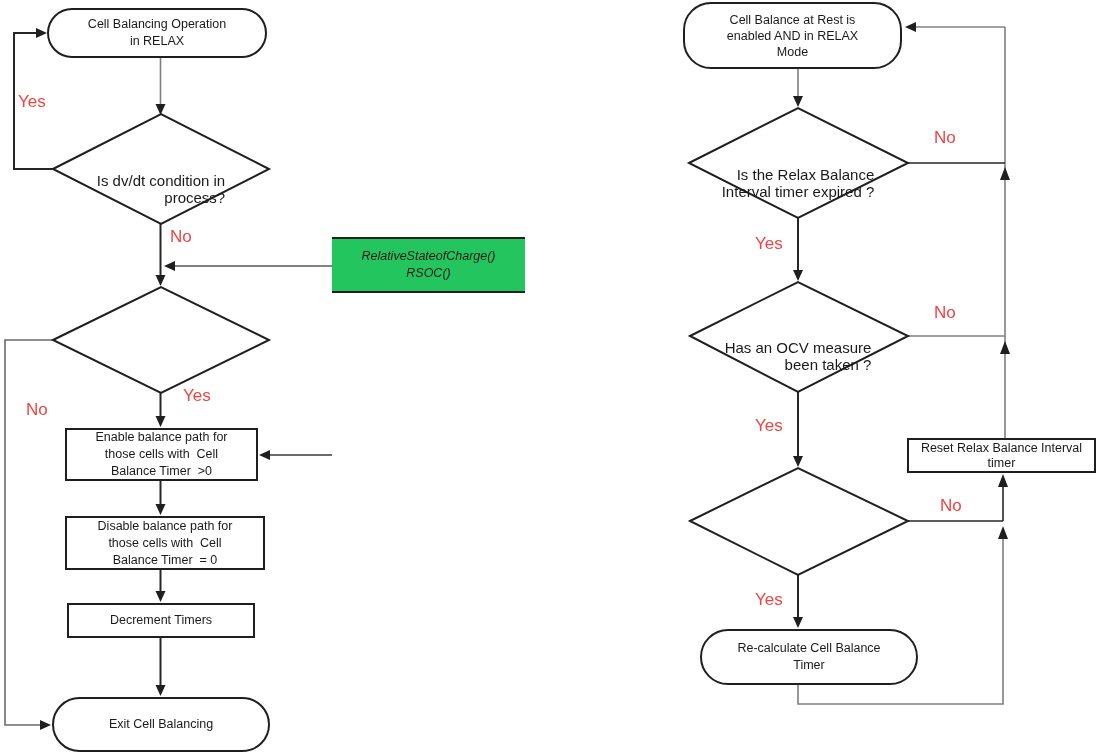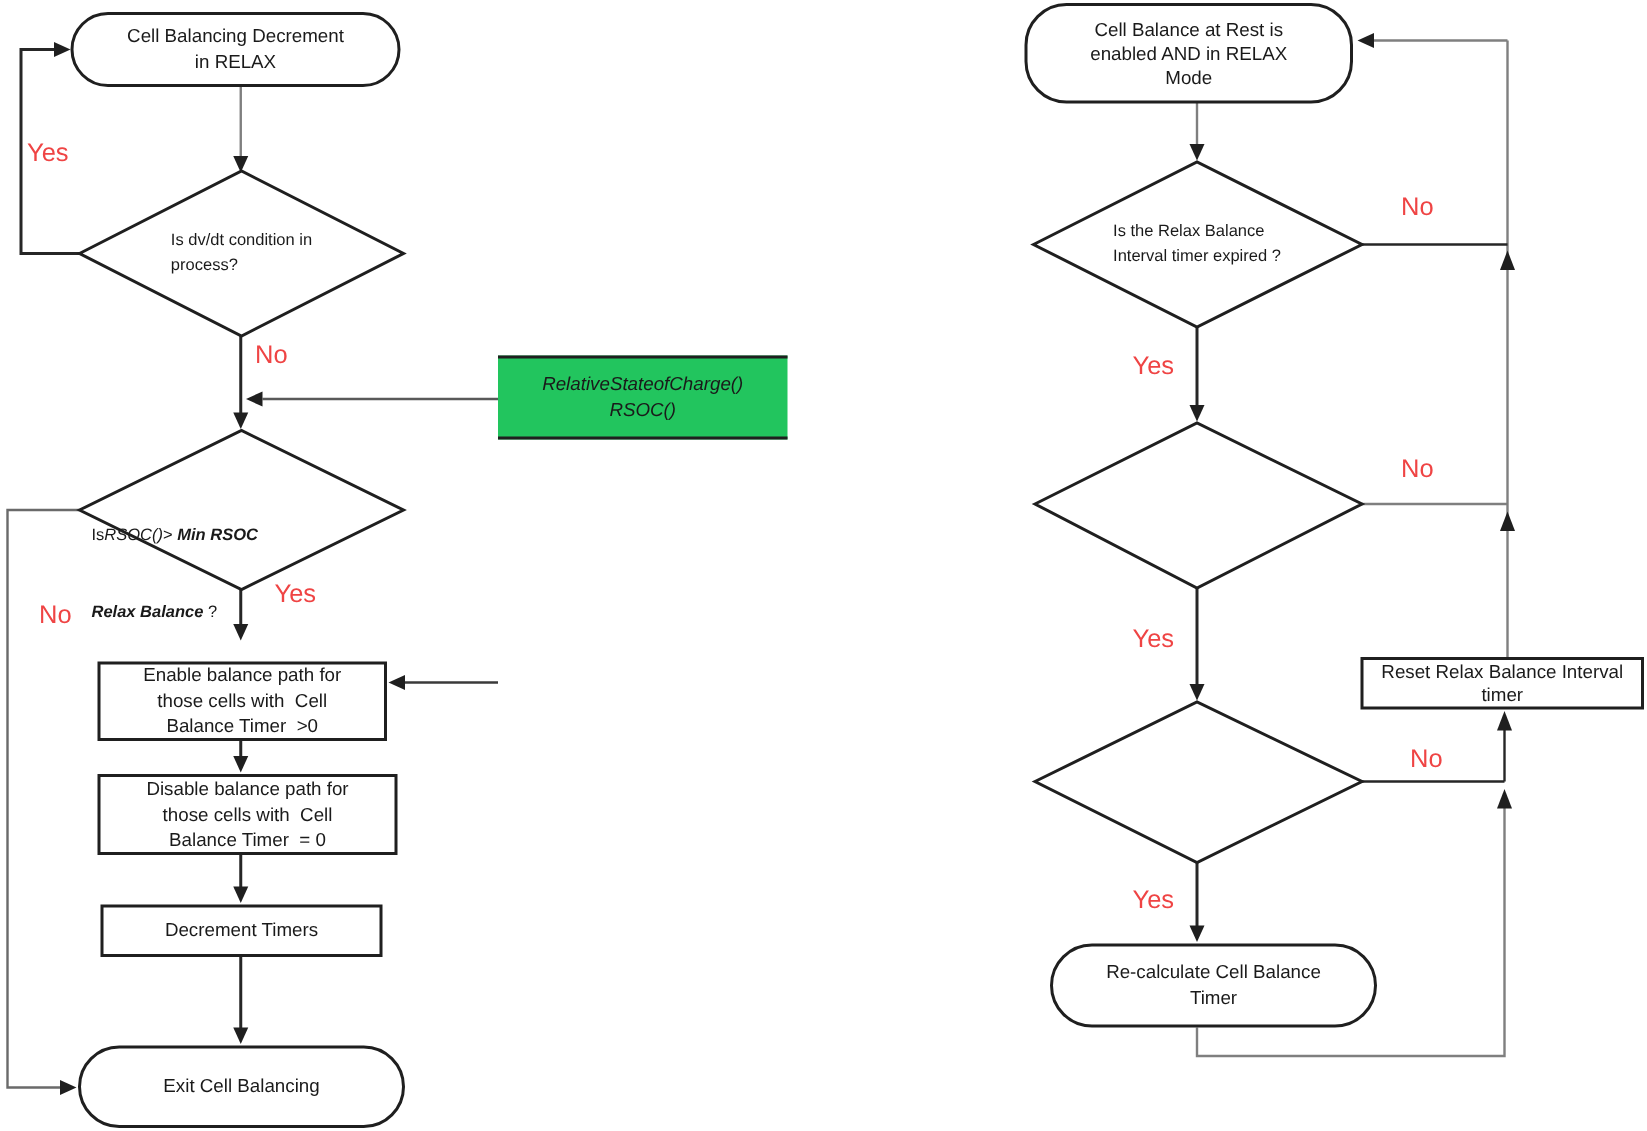--- a/index.html
+++ b/index.html
@@ -108,7 +108,7 @@
     <polygon points="690,521 798,468 908,521 798,575" fill="#ffffff" stroke="#1f1f1f" stroke-width="2"></polygon>
   </svg>
 
-  <div class="node terminal" style="left:47px;top:8px;width:220px;height:50px;">Cell Balancing Decrement
+  <div class="node terminal" style="left:47px;top:8px;width:220px;height:50px;">Cell Balancing Operation
 in RELAX</div>
 
   <div class="dtext" style="left:71px;top:140px;width:180px;height:58px;">Is dv/dt condition in

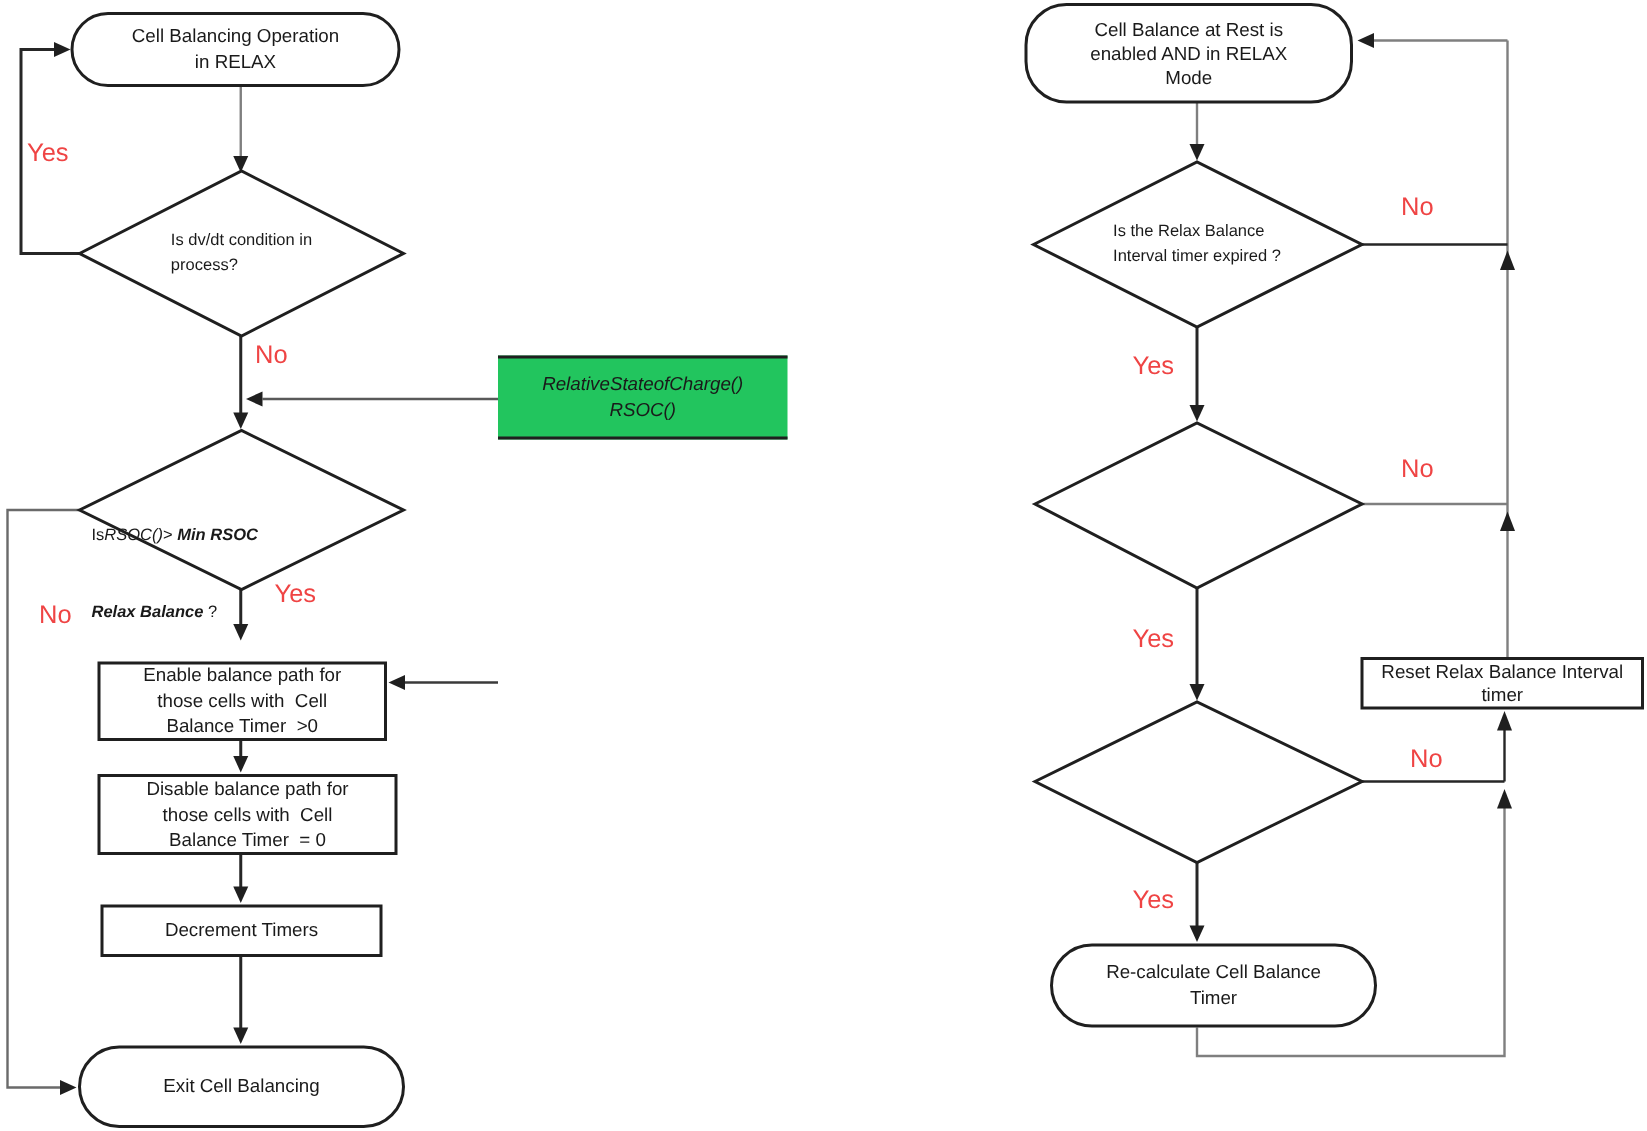--- a/index.html
+++ b/index.html
@@ -16,8 +16,8 @@
   .terminal{border-radius:28px;}
   .dtext{
     position:absolute;display:flex;align-items:center;justify-content:center;
-    text-align:left;font-size:11px;line-height:17px;white-space:pre-wrap;
-    background:transparent;border:none;z-index:2;
+    text-align:right;font-size:15px;line-height:17px;white-space:pre-wrap;
+    background:transparent;border:none;z-index:2;margin-top:20px;
   }
   .note{
     position:absolute;display:flex;align-items:center;justify-content:center;

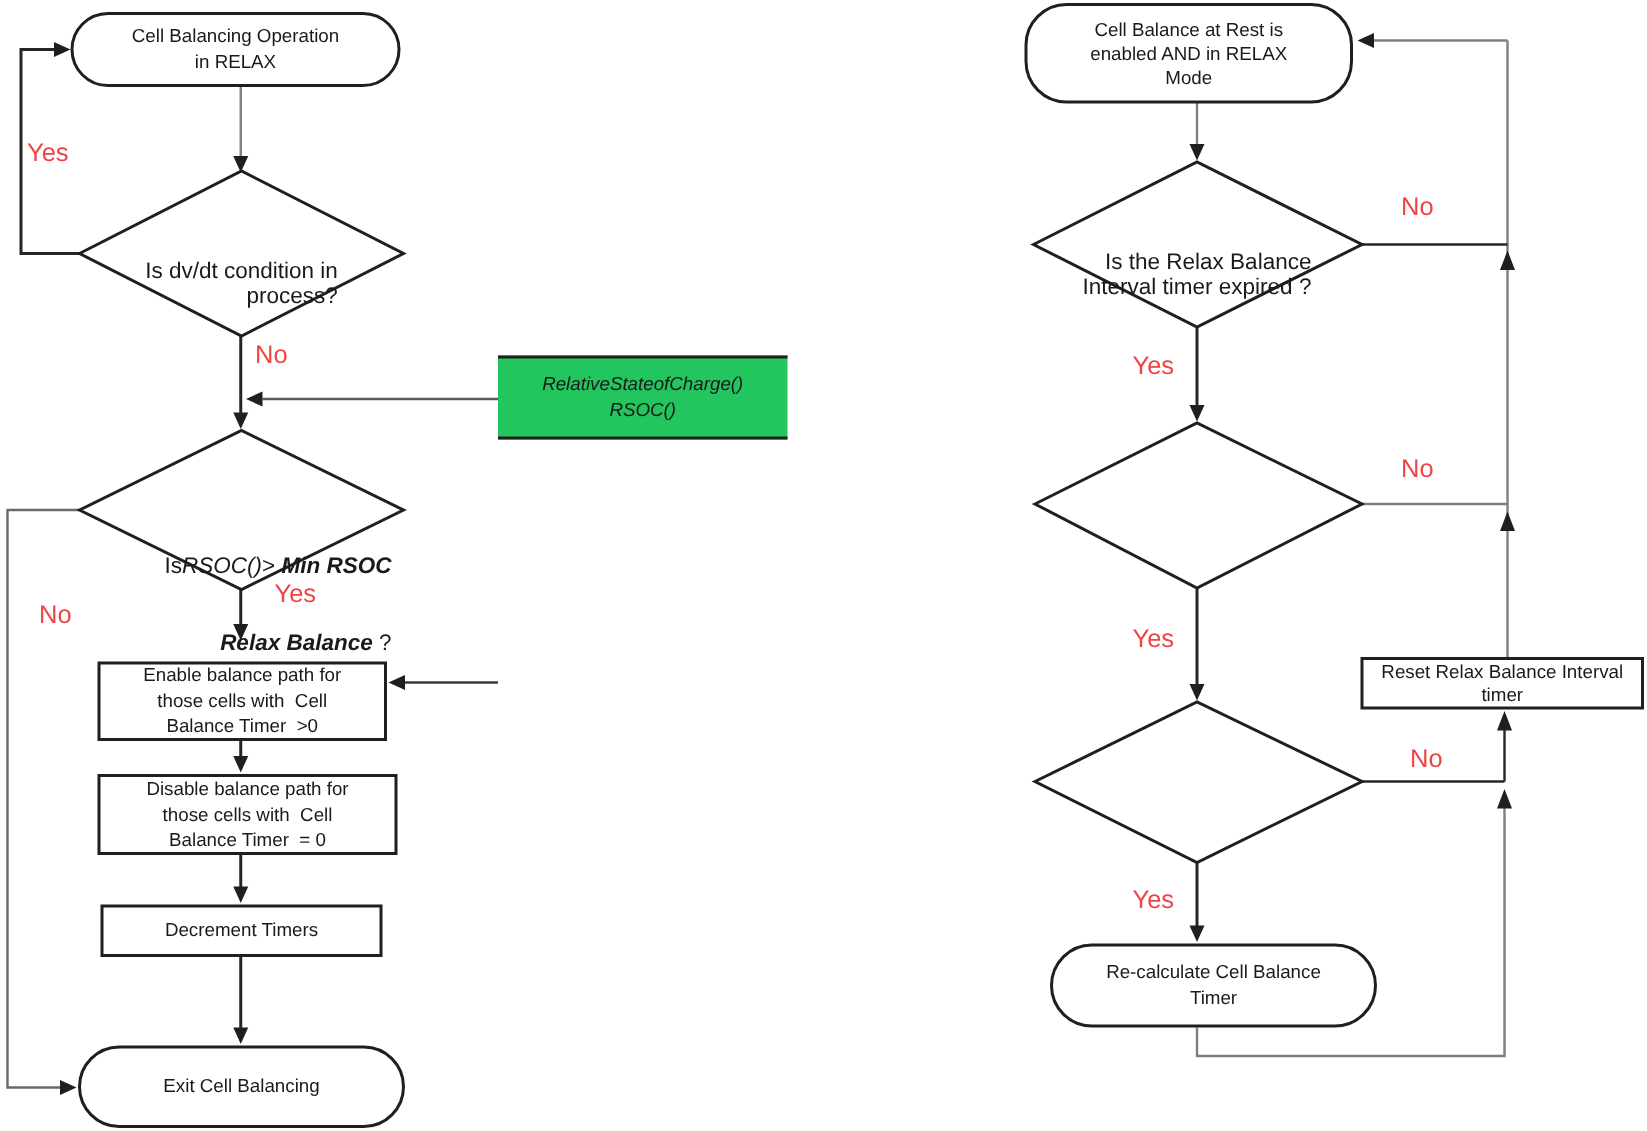--- a/index.html
+++ b/index.html
@@ -151,6 +151,8 @@
   <div class="yn" style="left:934px;top:128px;">No</div>
   <div class="yn" style="left:755px;top:234px;">Yes</div>
 
+  <div class="dtext" style="left:698px;top:308px;width:200px;height:56px;">Has an OCV measure
+been taken ?</div>
 
   <div class="yn" style="left:934px;top:303px;">No</div>
   <div class="yn" style="left:755px;top:416px;">Yes</div>

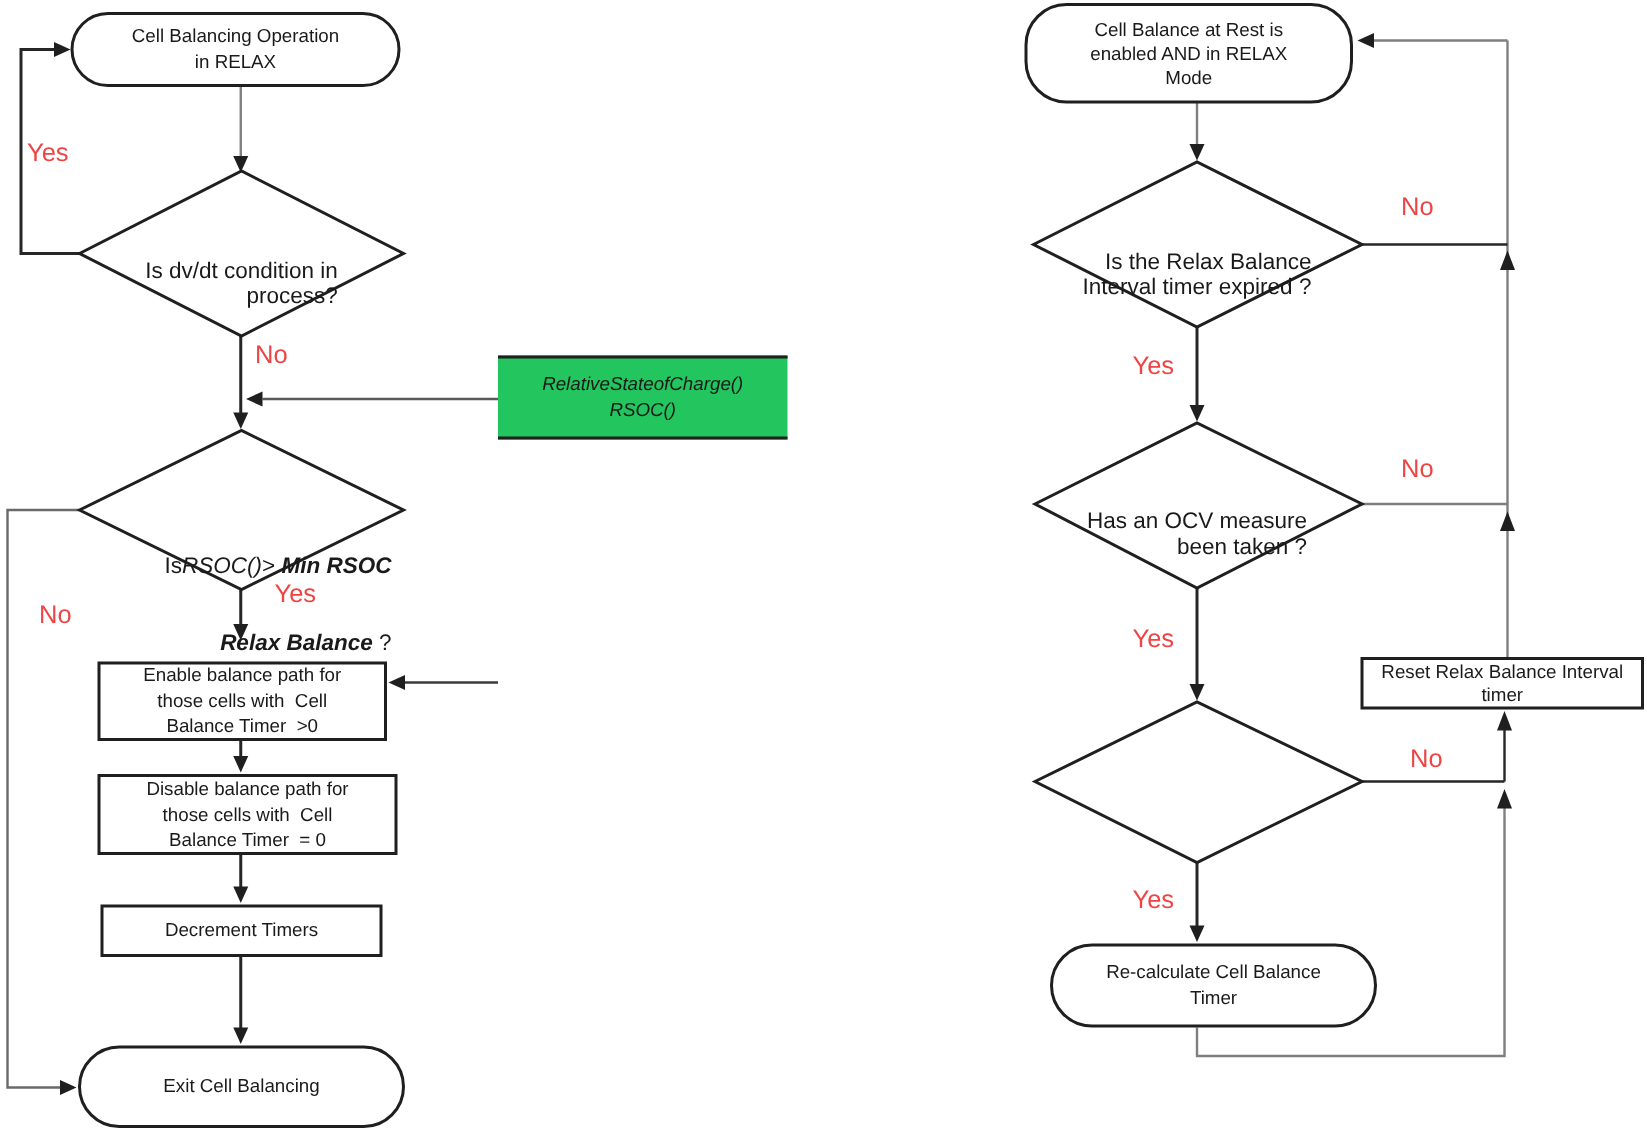--- a/index.html
+++ b/index.html
@@ -120,10 +120,6 @@
   <div class="note it" style="left:332px;top:237px;width:193px;height:56px;">RelativeStateofCharge()
 RSOC()</div>
 
-  <div class="dtext" style="left:61px;top:312px;width:200px;height:56px;display:block;padding-top:3px;">
-    <div><span>Is</span><span class="it2">RSOC()</span><span>&gt; </span><span class="bi">Min RSOC</span></div>
-    <div><span class="bi">Relax Balance</span><span> ?</span></div>
-  </div>
 
   <div class="yn" style="left:183px;top:386px;">Yes</div>
   <div class="yn" style="left:26px;top:400px;">No</div>

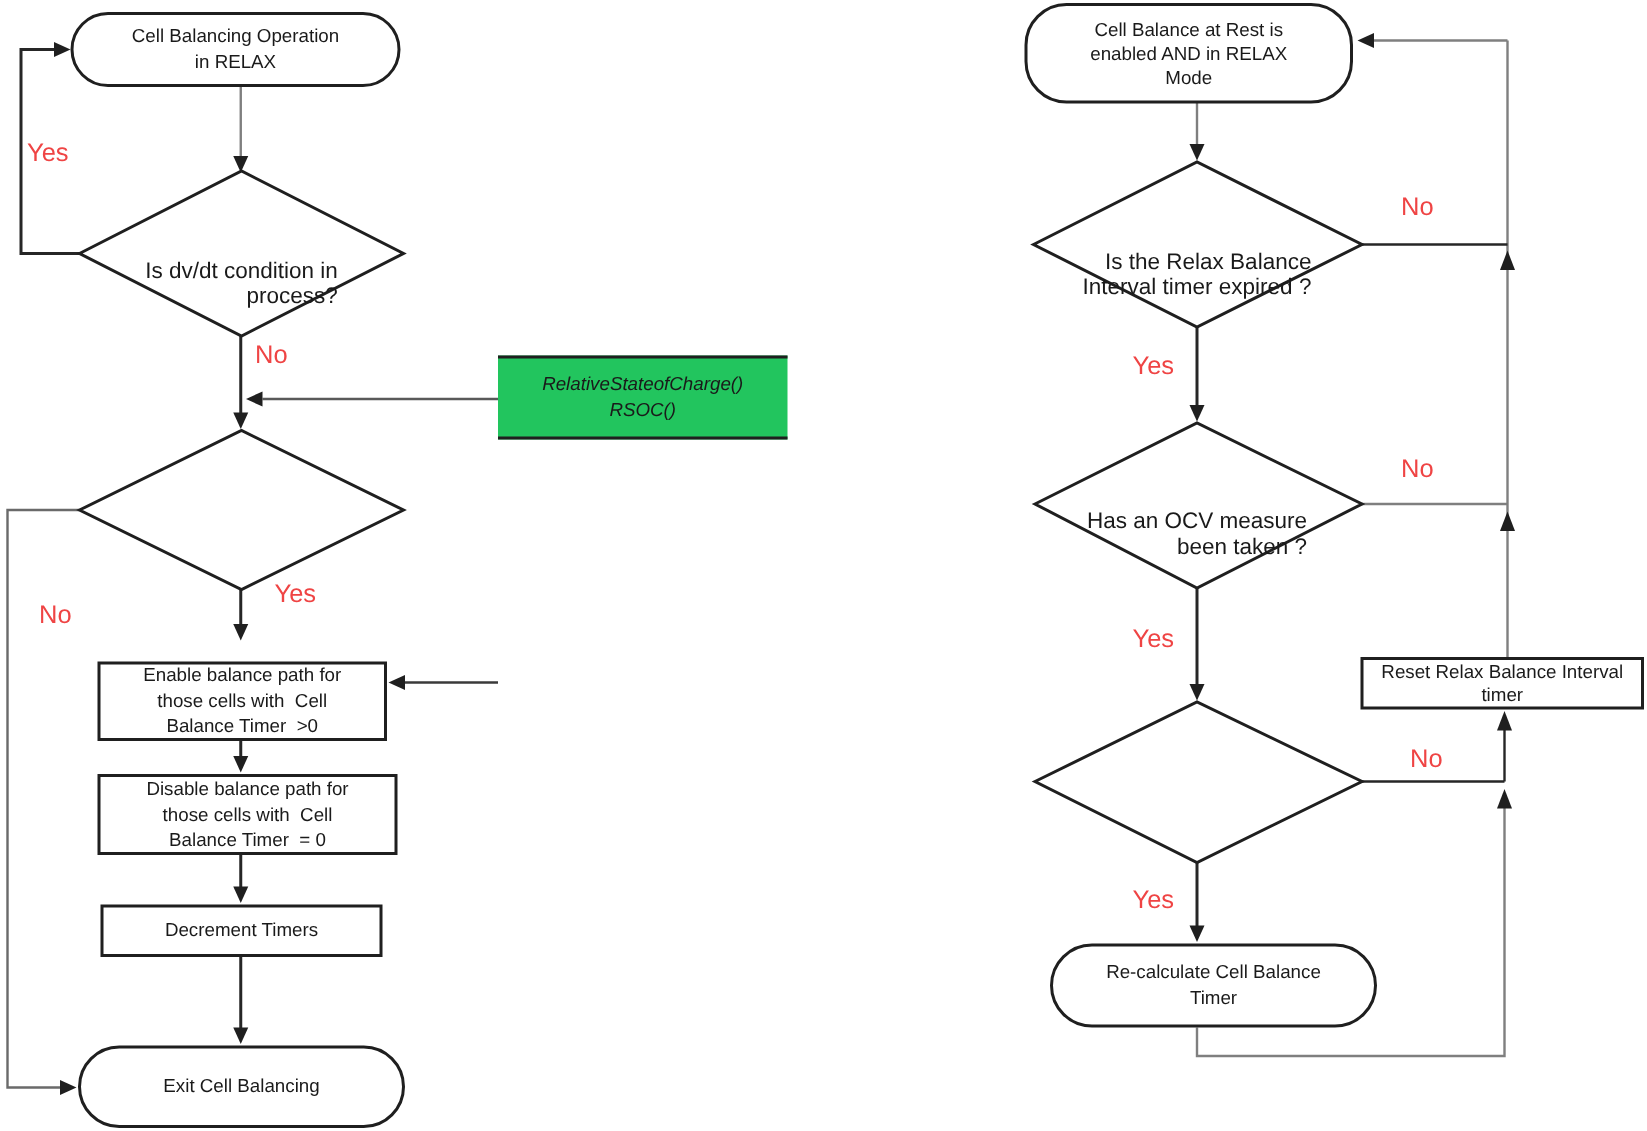--- a/index.html
+++ b/index.html
@@ -124,7 +124,7 @@
   <div class="yn" style="left:183px;top:386px;">Yes</div>
   <div class="yn" style="left:26px;top:400px;">No</div>
 
-  <div class="node" style="left:65px;top:428px;width:193px;height:53px;margin-top:13px;">Enable balance path for
+  <div class="node" style="left:65px;top:428px;width:193px;height:53px;">Enable balance path for
 those cells with  Cell
 Balance Timer  &gt;0</div>
 

